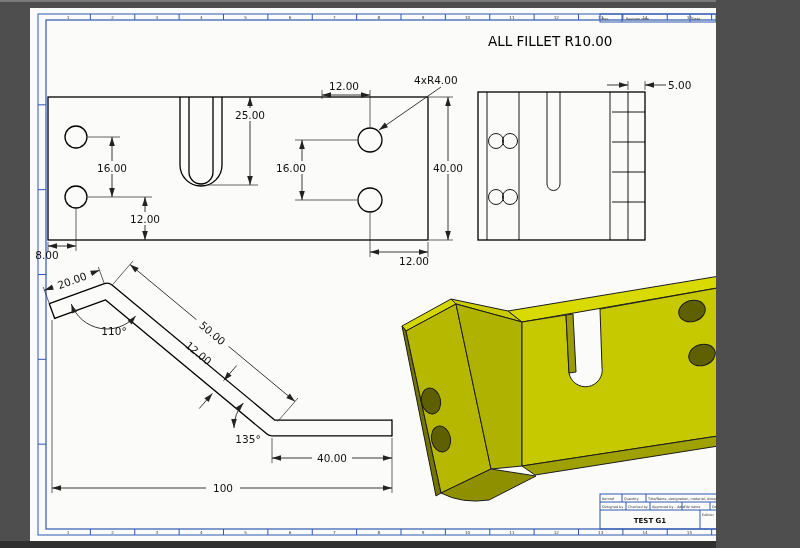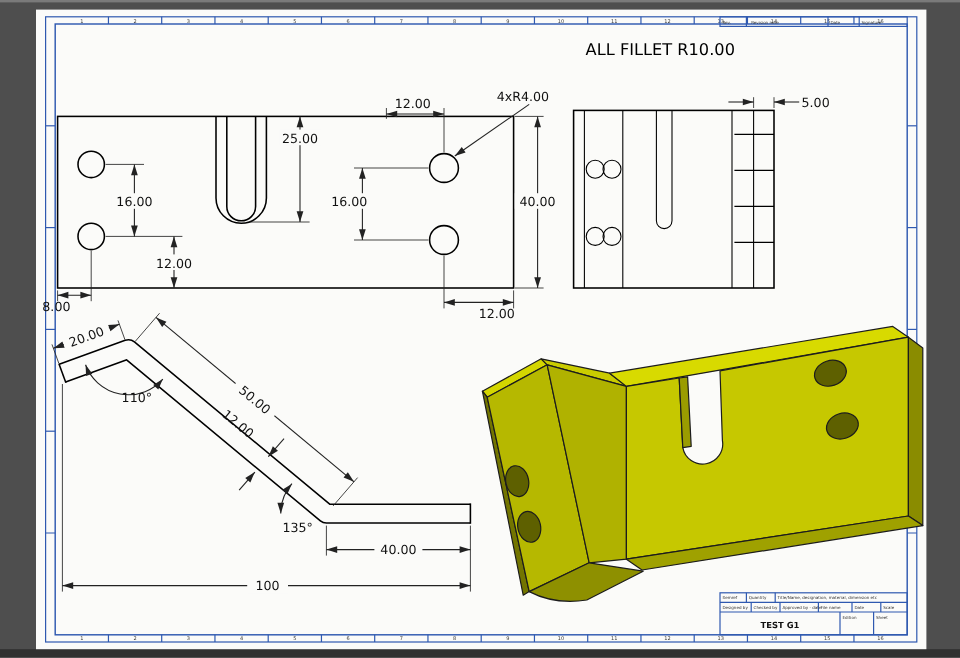--- a/index.html
+++ b/index.html
@@ -3,7 +3,7 @@
 <meta charset="utf-8">
 <style>
   html,body{margin:0;padding:0;background:#4e4e4e;}
-  .stage{position:relative;width:800px;height:548px;overflow:hidden;font-family:"DejaVu Sans",sans-serif;}
+  .stage{position:relative;width:716px;height:548px;overflow:hidden;font-family:"DejaVu Sans",sans-serif;}
   svg{position:absolute;top:0;left:0;}
   svg text{font-family:"DejaVu Sans",sans-serif;}
   .geo{stroke:#000;stroke-width:1.3;fill:none;}

